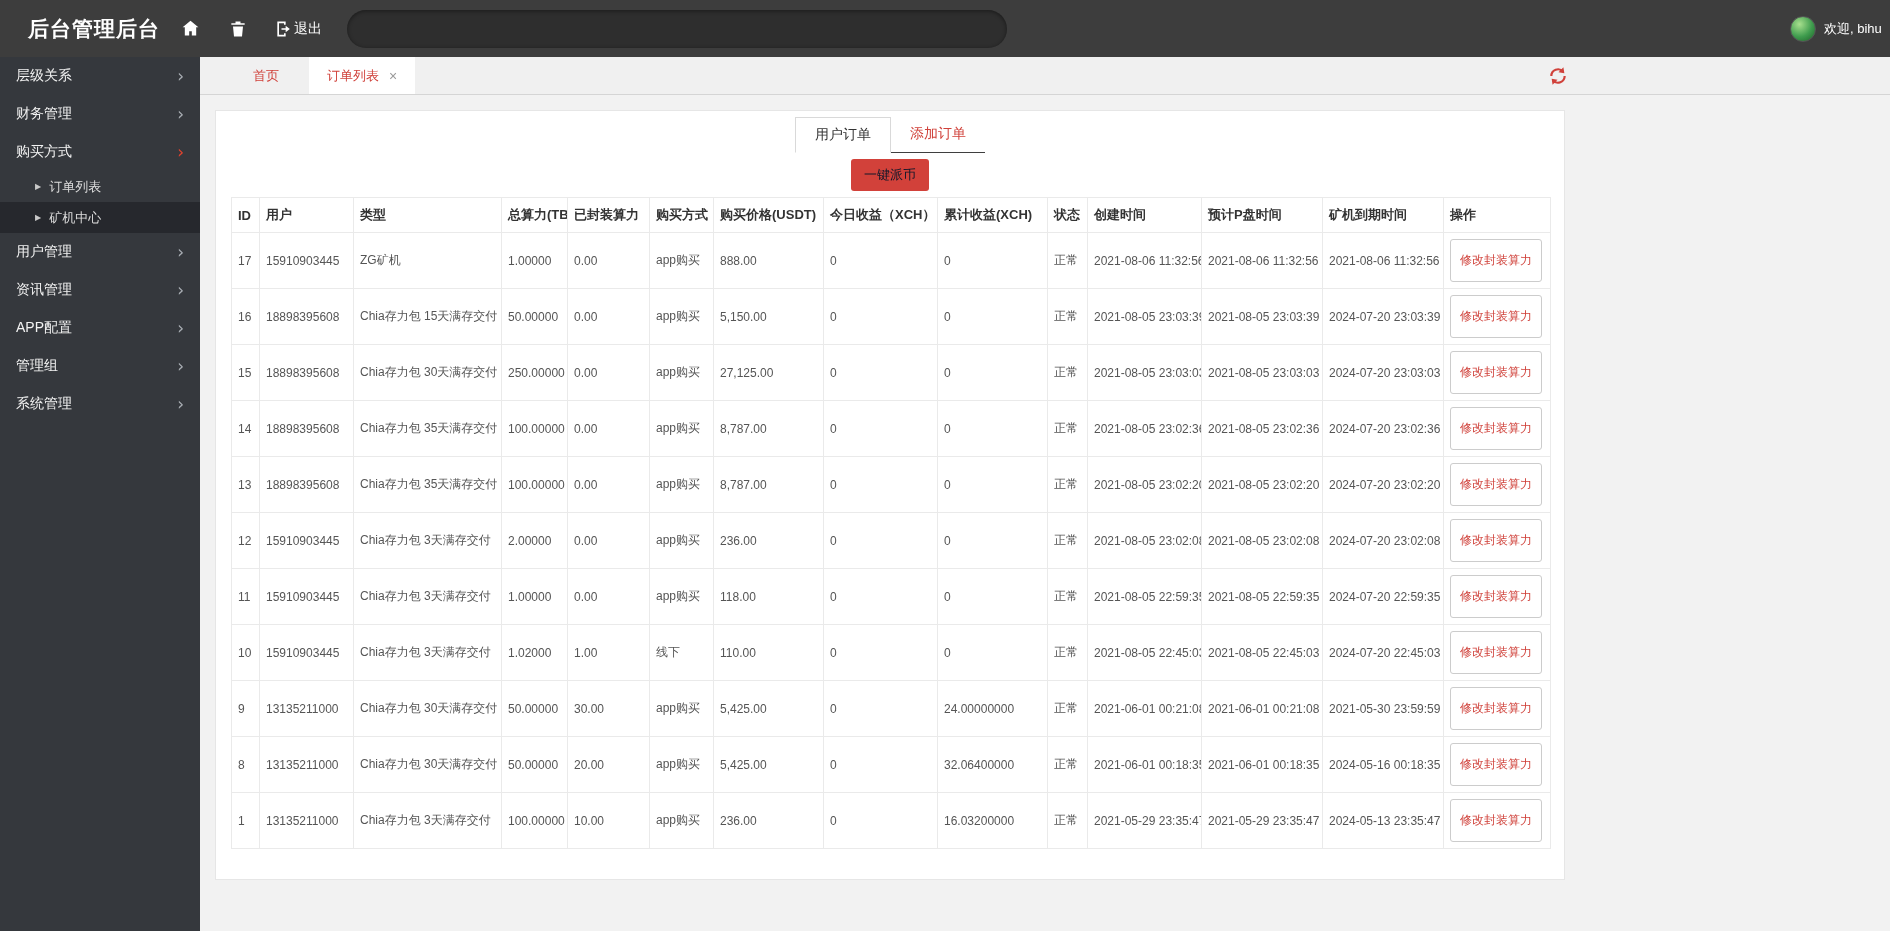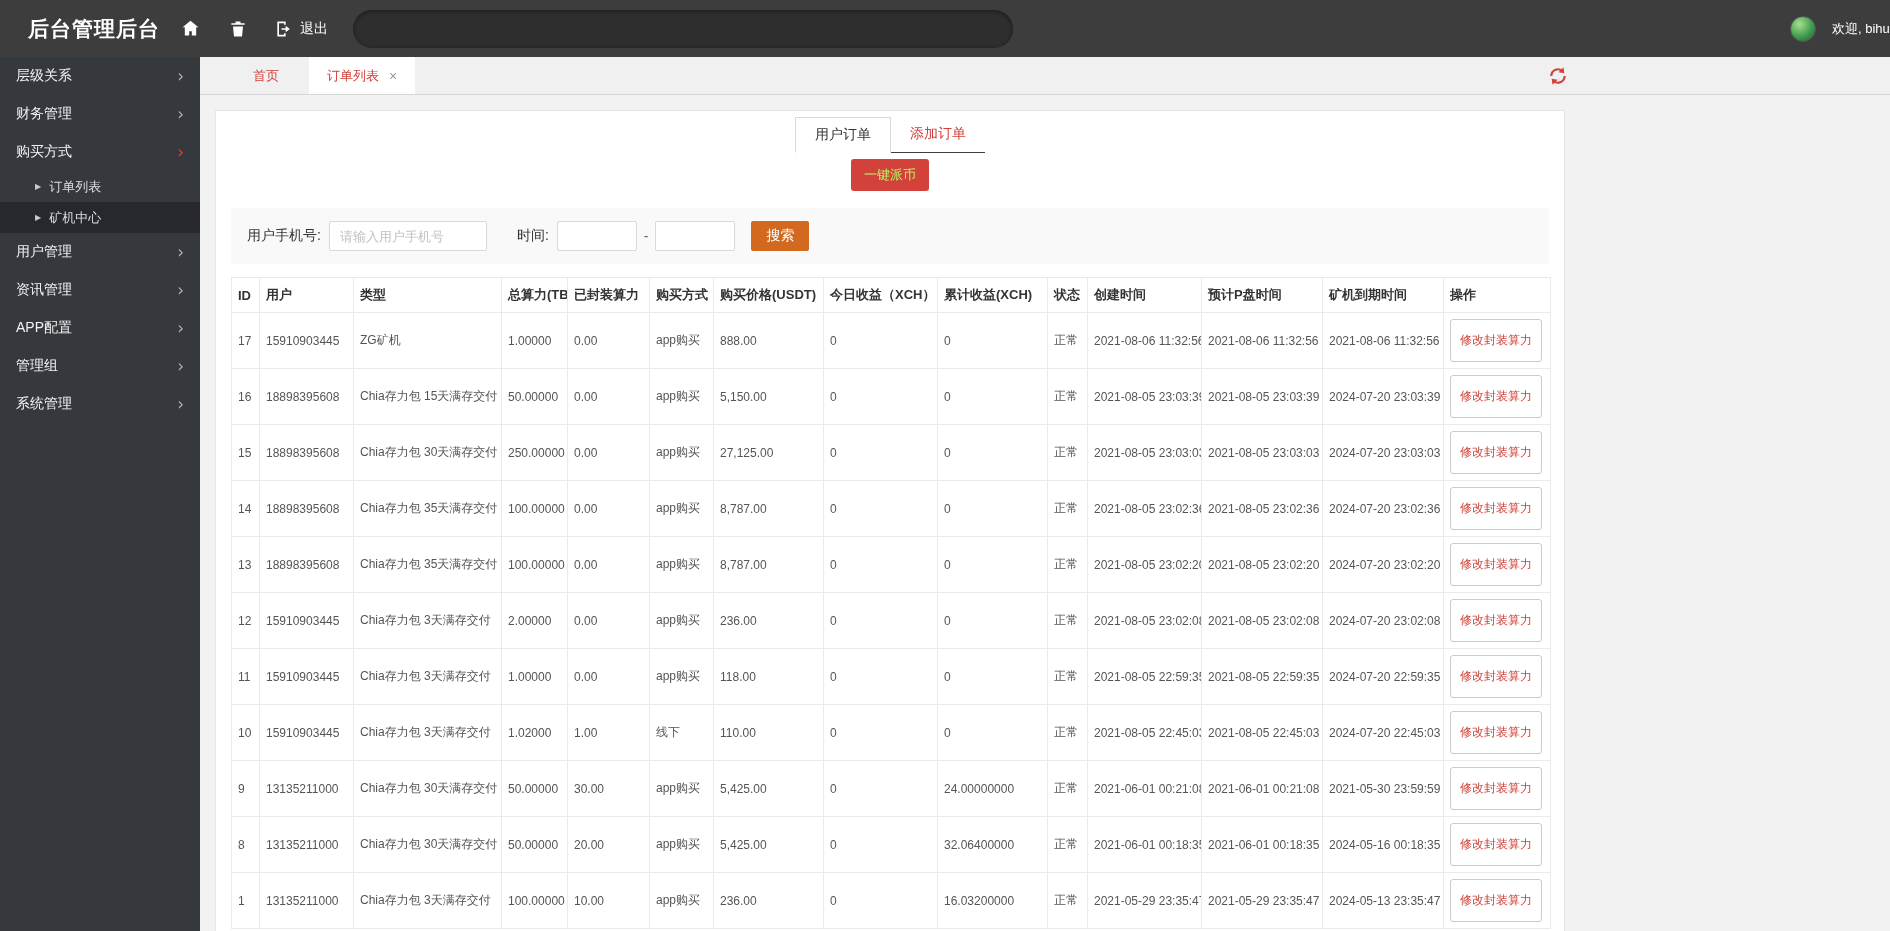--- a/index.html
+++ b/index.html
@@ -16,7 +16,7 @@
   .app-title { width:174px; padding-left:28px; font-size:21px; font-weight:bold; letter-spacing:1px; flex:0 0 auto; white-space:nowrap; }
   .top-icons { display:flex; align-items:center; gap:24px; margin-left:4px; flex:0 0 auto; }
   .top-icon { width:24px; height:24px; display:flex; align-items:center; justify-content:center; cursor:pointer; }
-  .top-logout { display:flex; align-items:center; gap:6px; font-size:14px; cursor:pointer; white-space:nowrap; }
+  .top-logout { display:flex; align-items:center; font-size:14px; cursor:pointer; white-space:nowrap; }
   .top-search {
     margin-left:25px; width:660px; height:38px; border-radius:19px; border:none; outline:none;
     background:#2e2e2e; box-shadow: inset 0 1px 4px rgba(0,0,0,.45);

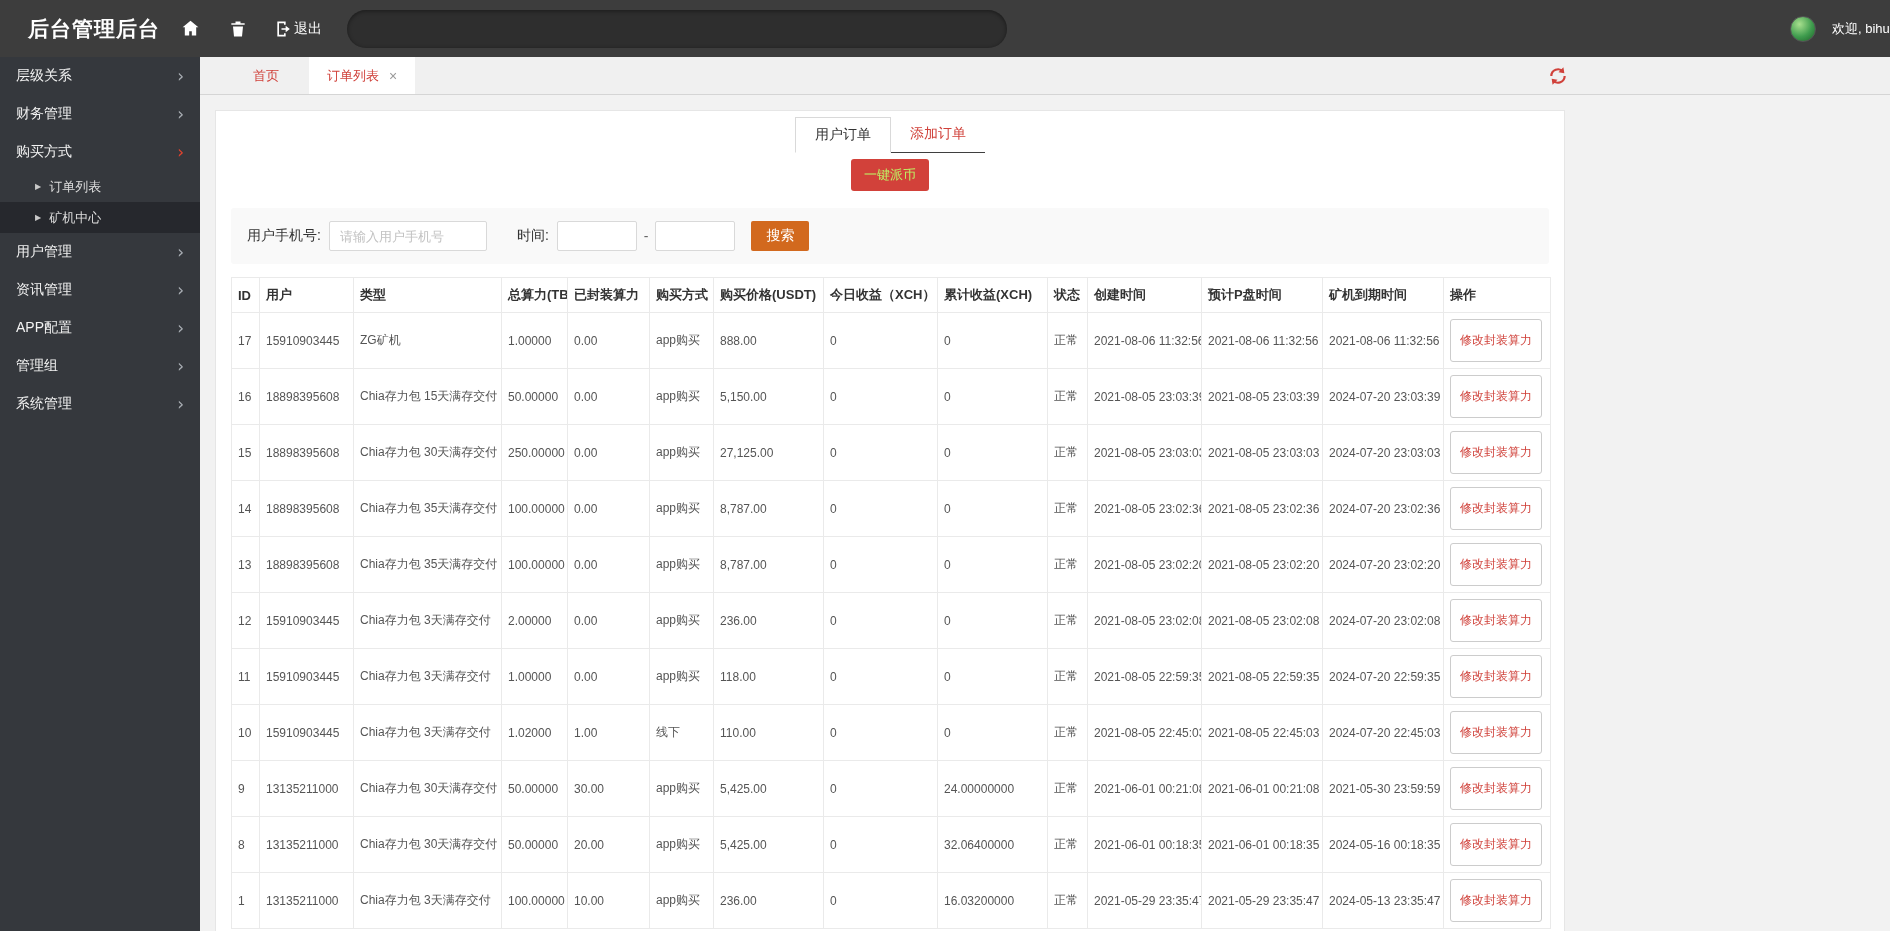--- a/index.html
+++ b/index.html
@@ -22,7 +22,7 @@
     background:#2e2e2e; box-shadow: inset 0 1px 4px rgba(0,0,0,.45);
     color:#eee; padding:0 18px; font-size:14px; flex:0 0 auto;
   }
-  .top-user { margin-left:auto; display:flex; align-items:center; gap:16px; font-size:13px; width:100px; overflow:hidden; white-space:nowrap; flex:0 0 auto; }
+  .top-user { margin-left:auto; display:flex; align-items:center; gap:8px; font-size:13px; width:100px; overflow:hidden; white-space:nowrap; flex:0 0 auto; }
   .avatar { width:26px; height:26px; border-radius:50%; flex:0 0 auto; border:1px solid #565656;
     background: radial-gradient(circle at 35% 30%, #a8e08e, #3f9c4e 55%, #1d5f28); }
   

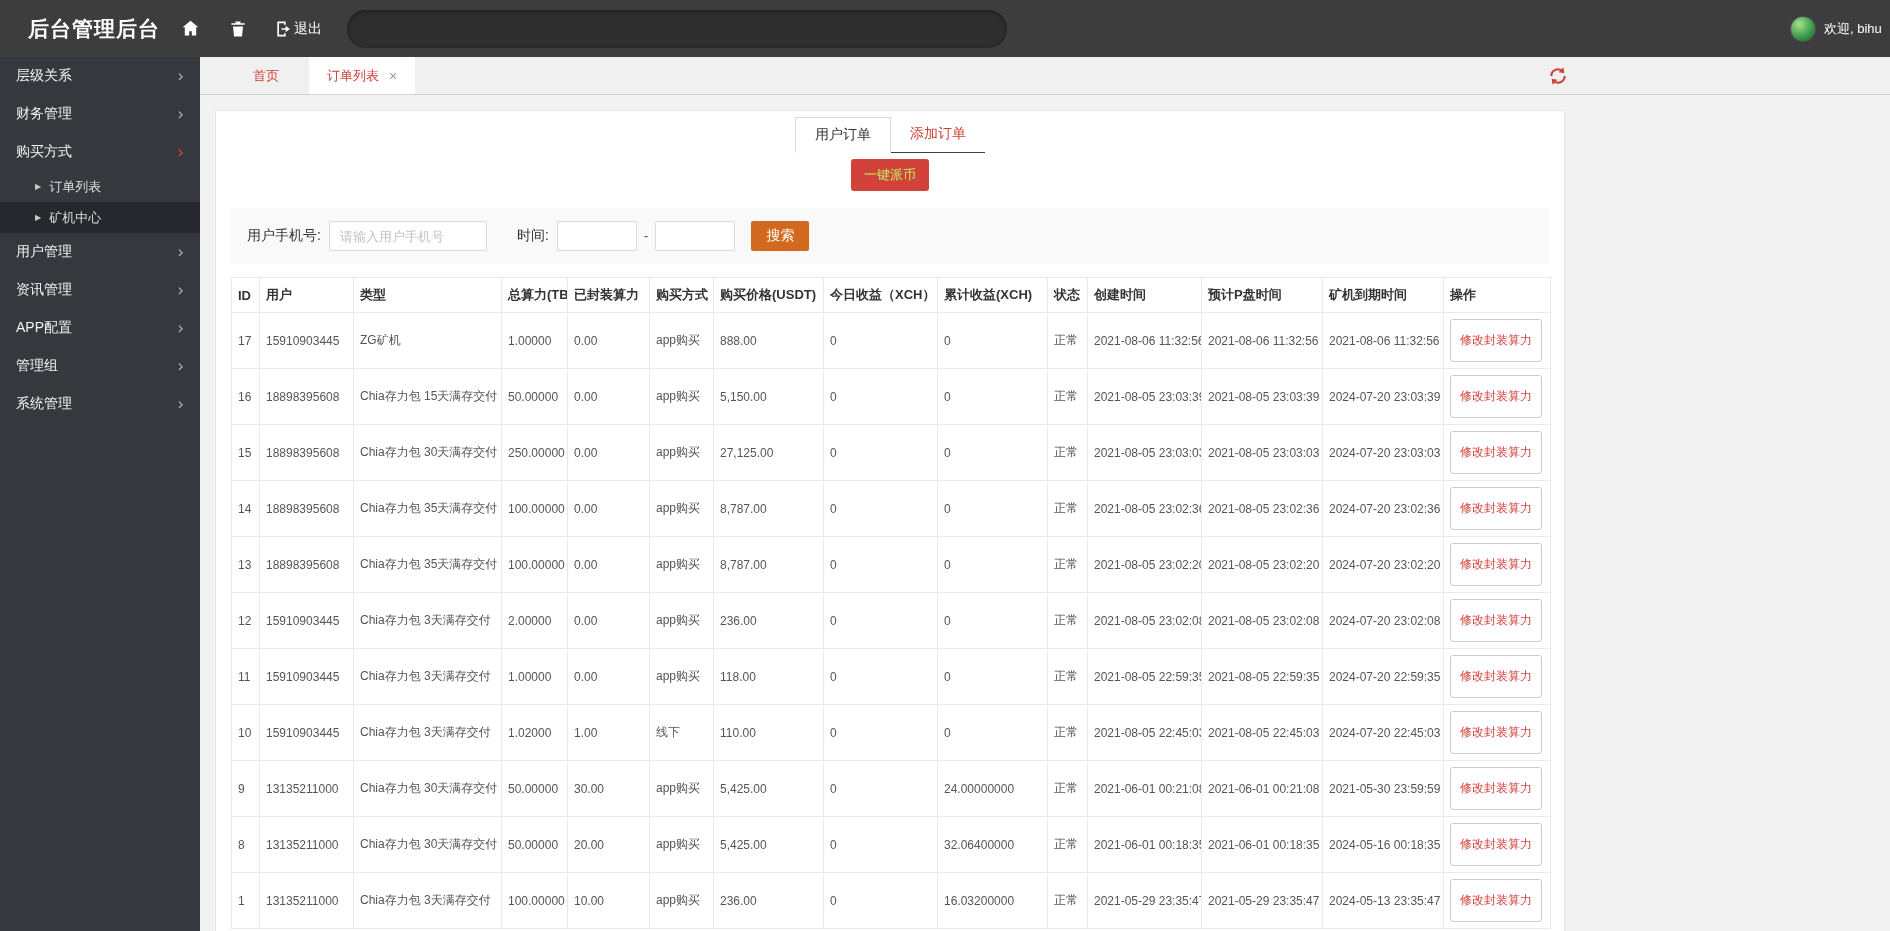--- a/index.html
+++ b/index.html
@@ -48,7 +48,7 @@
   .ptabs { display:inline-flex; border-bottom:1px solid #3f3f3f; }
   .ptab { padding:8px 19px; font-size:14px; color:#d0413a; cursor:pointer; }
   .ptab.active { color:#333; background:#fff; border:1px solid #d9d9d9; border-bottom:1px solid #fff; margin-bottom:-1px; }
-  .btn-dispatch { background:#d2413a; color:#bef264; border:none; border-radius:3px; padding:7px 13px; font-size:13px; cursor:pointer; margin-top:6px; white-space:nowrap; }
+  .btn-dispatch { background:#d2413a; color:#0f172a; border:none; border-radius:3px; padding:7px 13px; font-size:13px; cursor:pointer; margin-top:6px; white-space:nowrap; }
   .filter { margin:17px 0 13px; background:#f9f9f9; border-radius:3px; padding:13px 16px; display:flex; align-items:center; font-size:14px; color:#333; }
   .filter label { margin-right:8px; white-space:nowrap; }
   .time-label { margin-left:30px; }

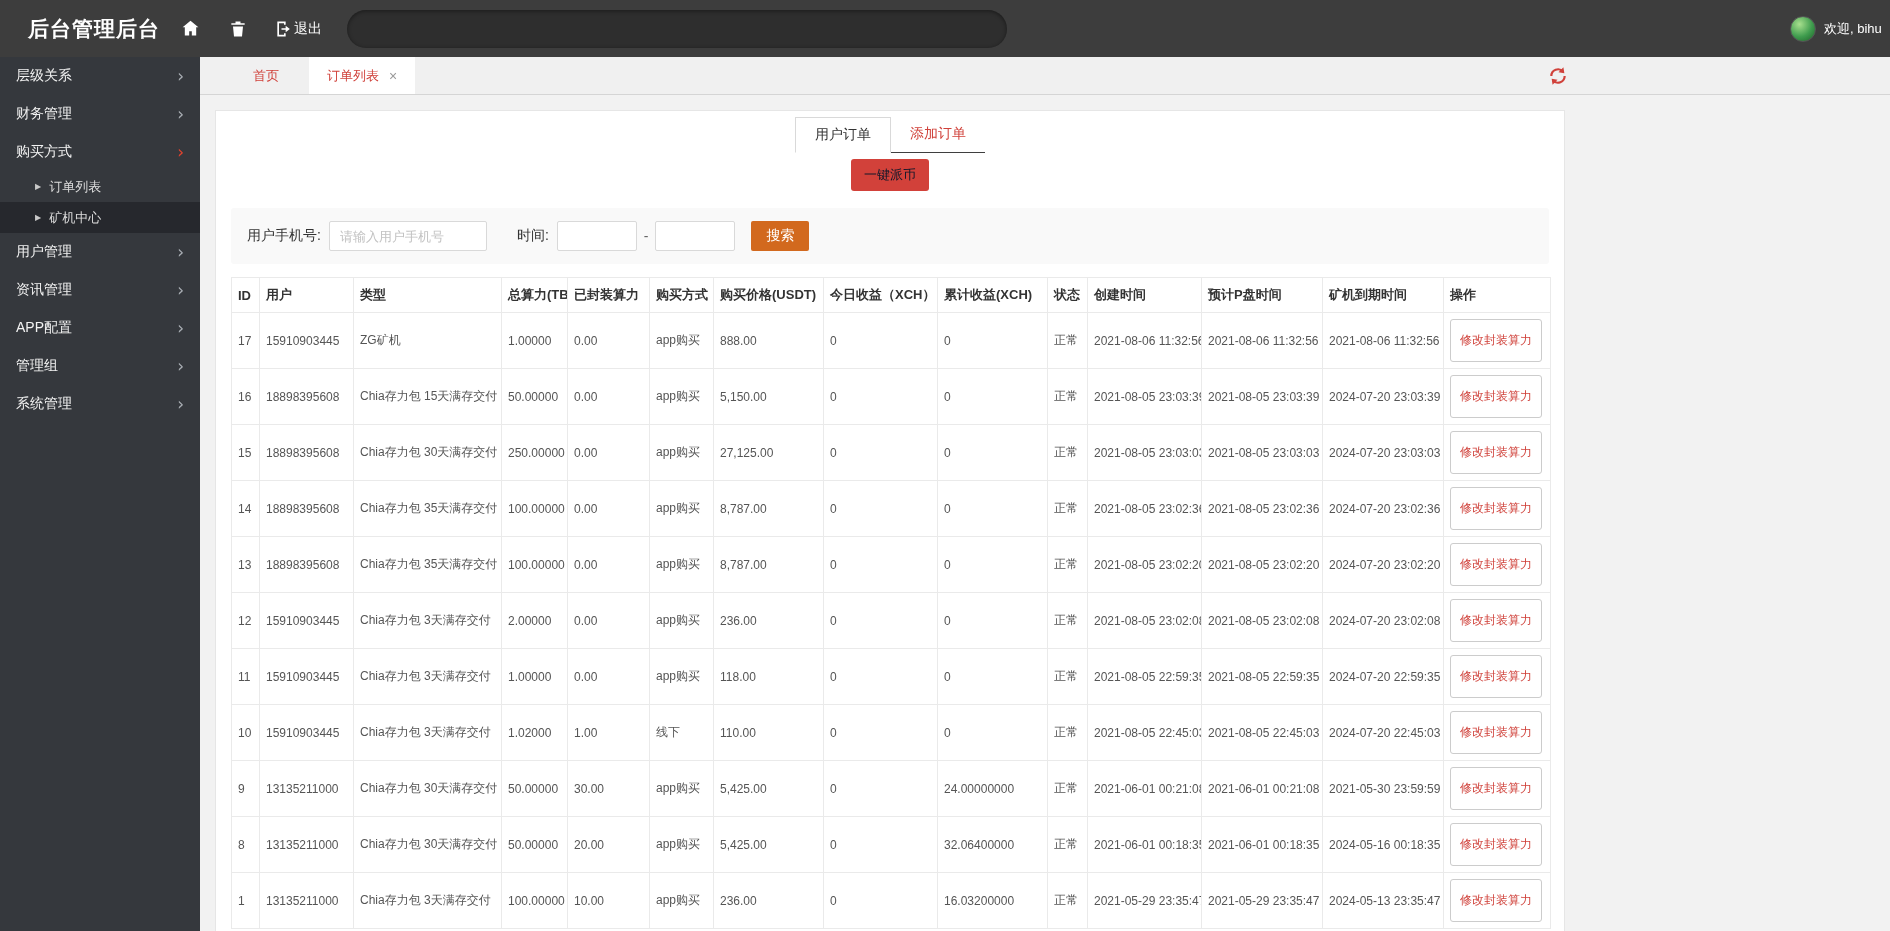--- a/index.html
+++ b/index.html
@@ -170,15 +170,6 @@
           </div>
         <button class="btn-dispatch">一键派币</button>
       </div>
-      <div class="filter">
-        <label>用户手机号:</label>
-        <input class="input phone-input" placeholder="请输入用户手机号" style="">
-        <label class="time-label">时间:</label>
-        <input class="input time-input" style="">
-        <span class="dash">-</span>
-        <input class="input time-input" style="">
-        <button class="btn-search">搜索</button>
-      </div>
       <table class="orders-table">
         <colgroup>
           <col style="width:28px">

